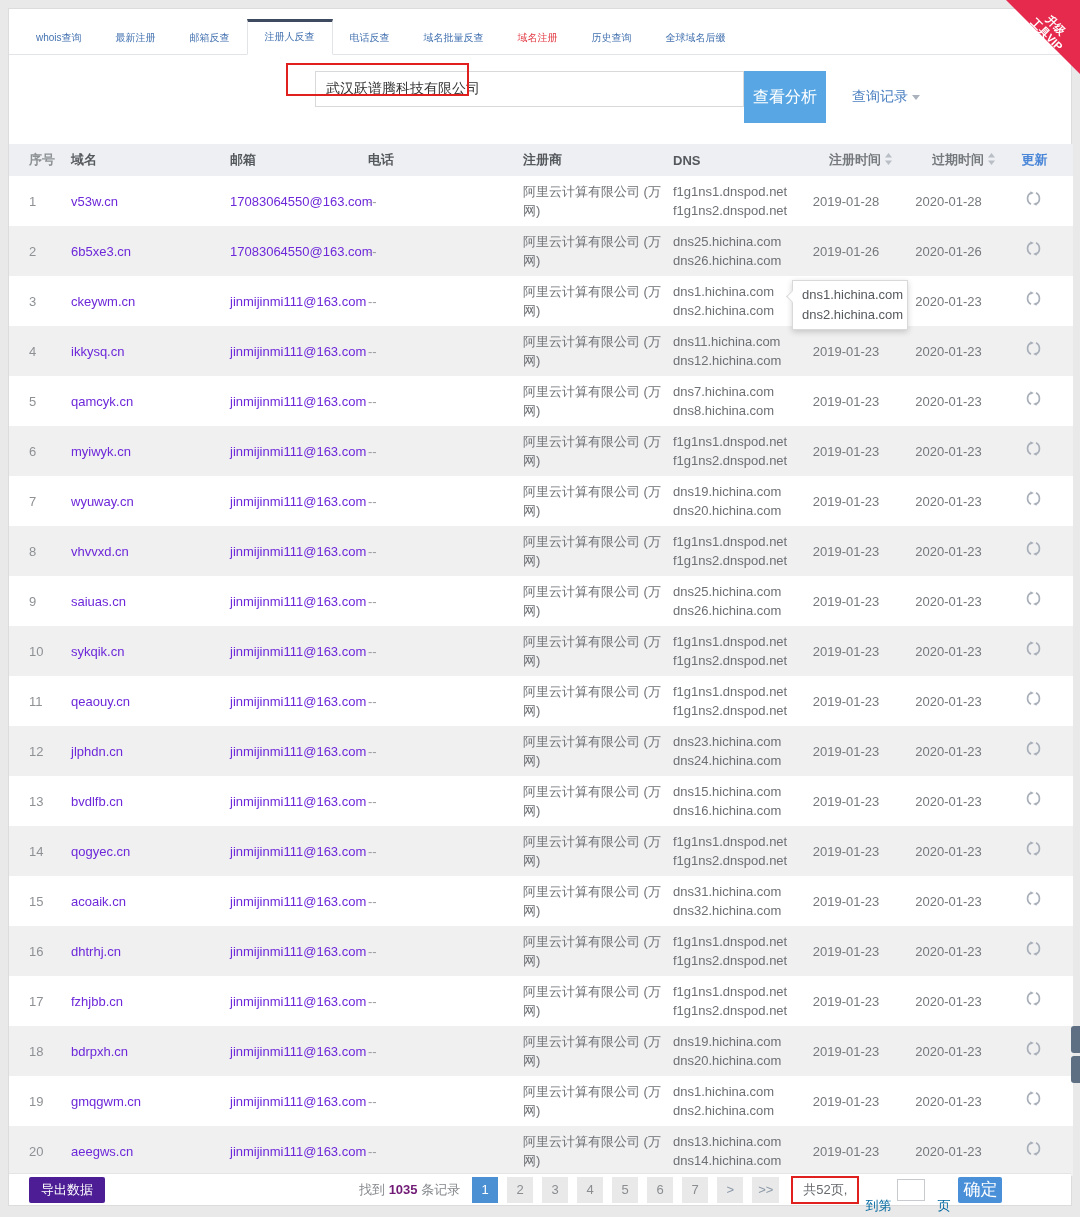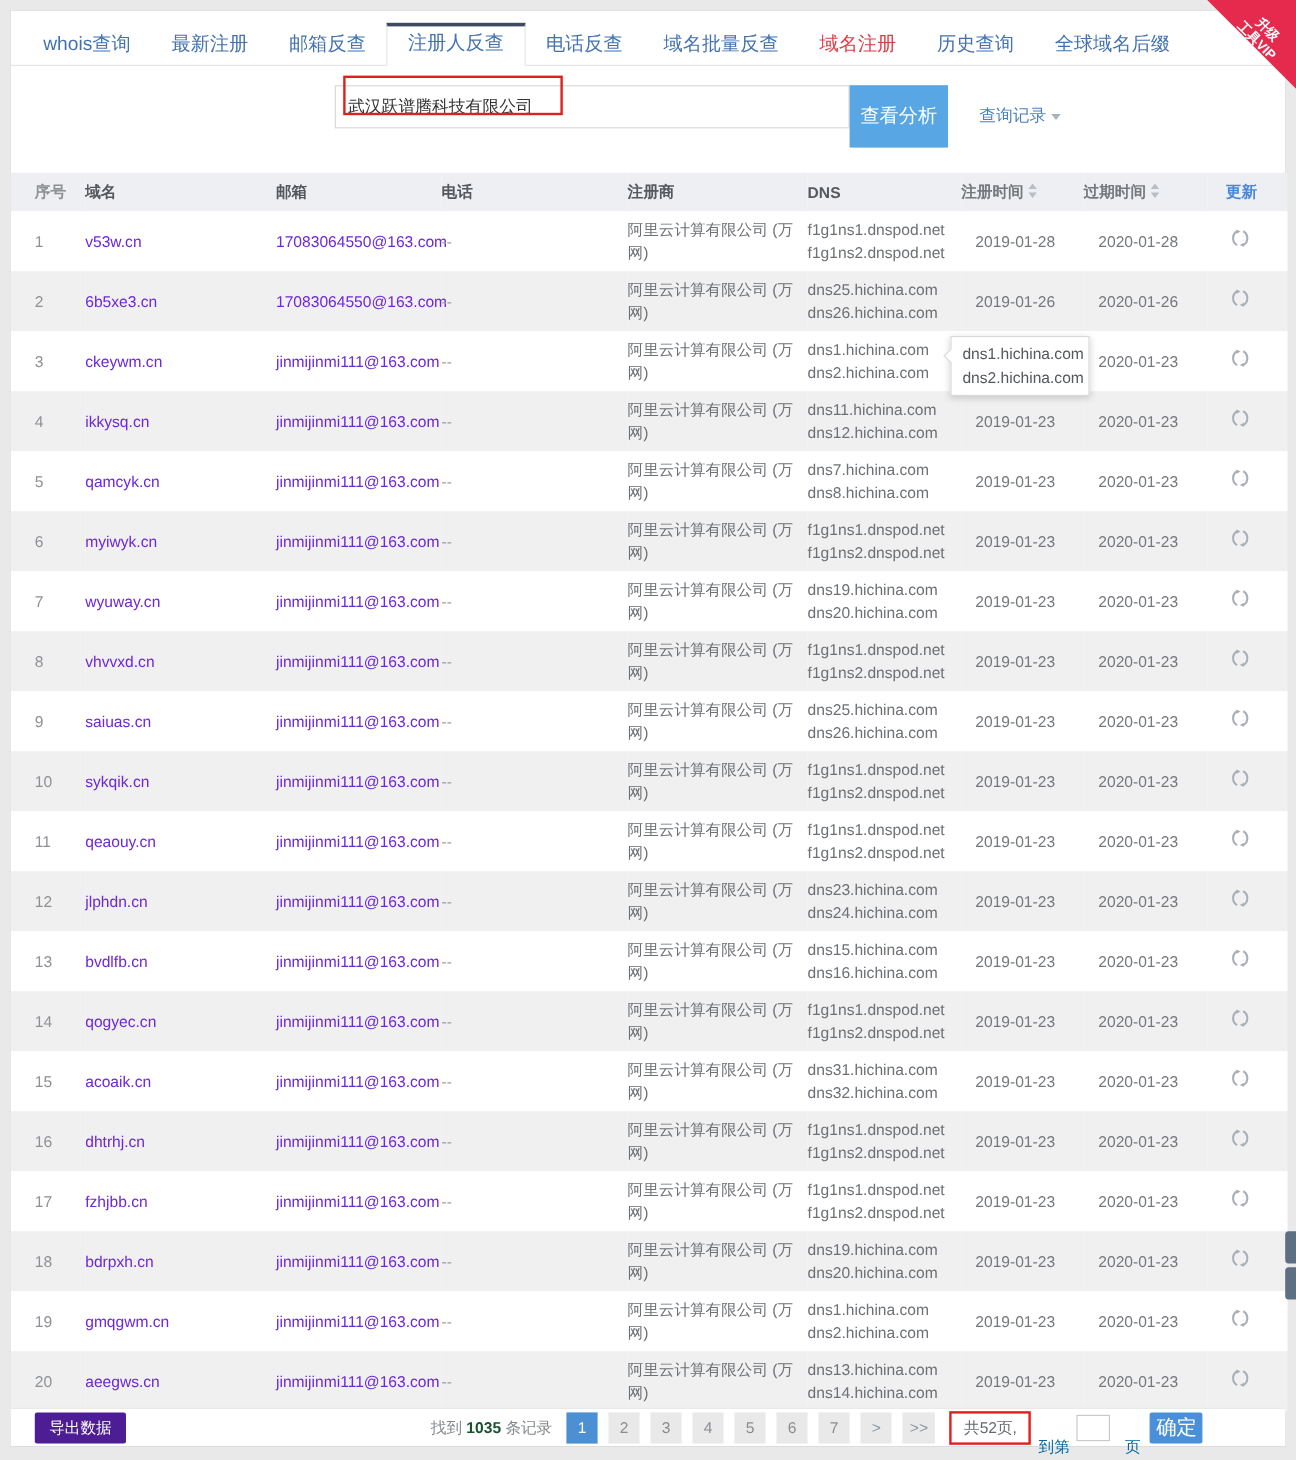--- a/index.html
+++ b/index.html
@@ -10,7 +10,7 @@
 
   
   .tabbar { display:flex; margin-top:12px; height:34px; border-bottom:1px solid #e2e4e8; padding-left:10px; }
-  .tab { padding:0 17px; line-height:33px; font-size:16px; color:#4472b0; cursor:pointer; white-space:nowrap; }
+  .tab { padding:0 17px; line-height:33px; font-size:10px; color:#4472b0; cursor:pointer; white-space:nowrap; }
   .tab.active { background:#fff; border:1px solid #e2e4e8; border-top:3px solid #3d4a5f; border-bottom:1px solid #fff; line-height:29px; margin-top:-2px; margin-bottom:-1px; }
   .tab.red { color:#e23a44; }
 

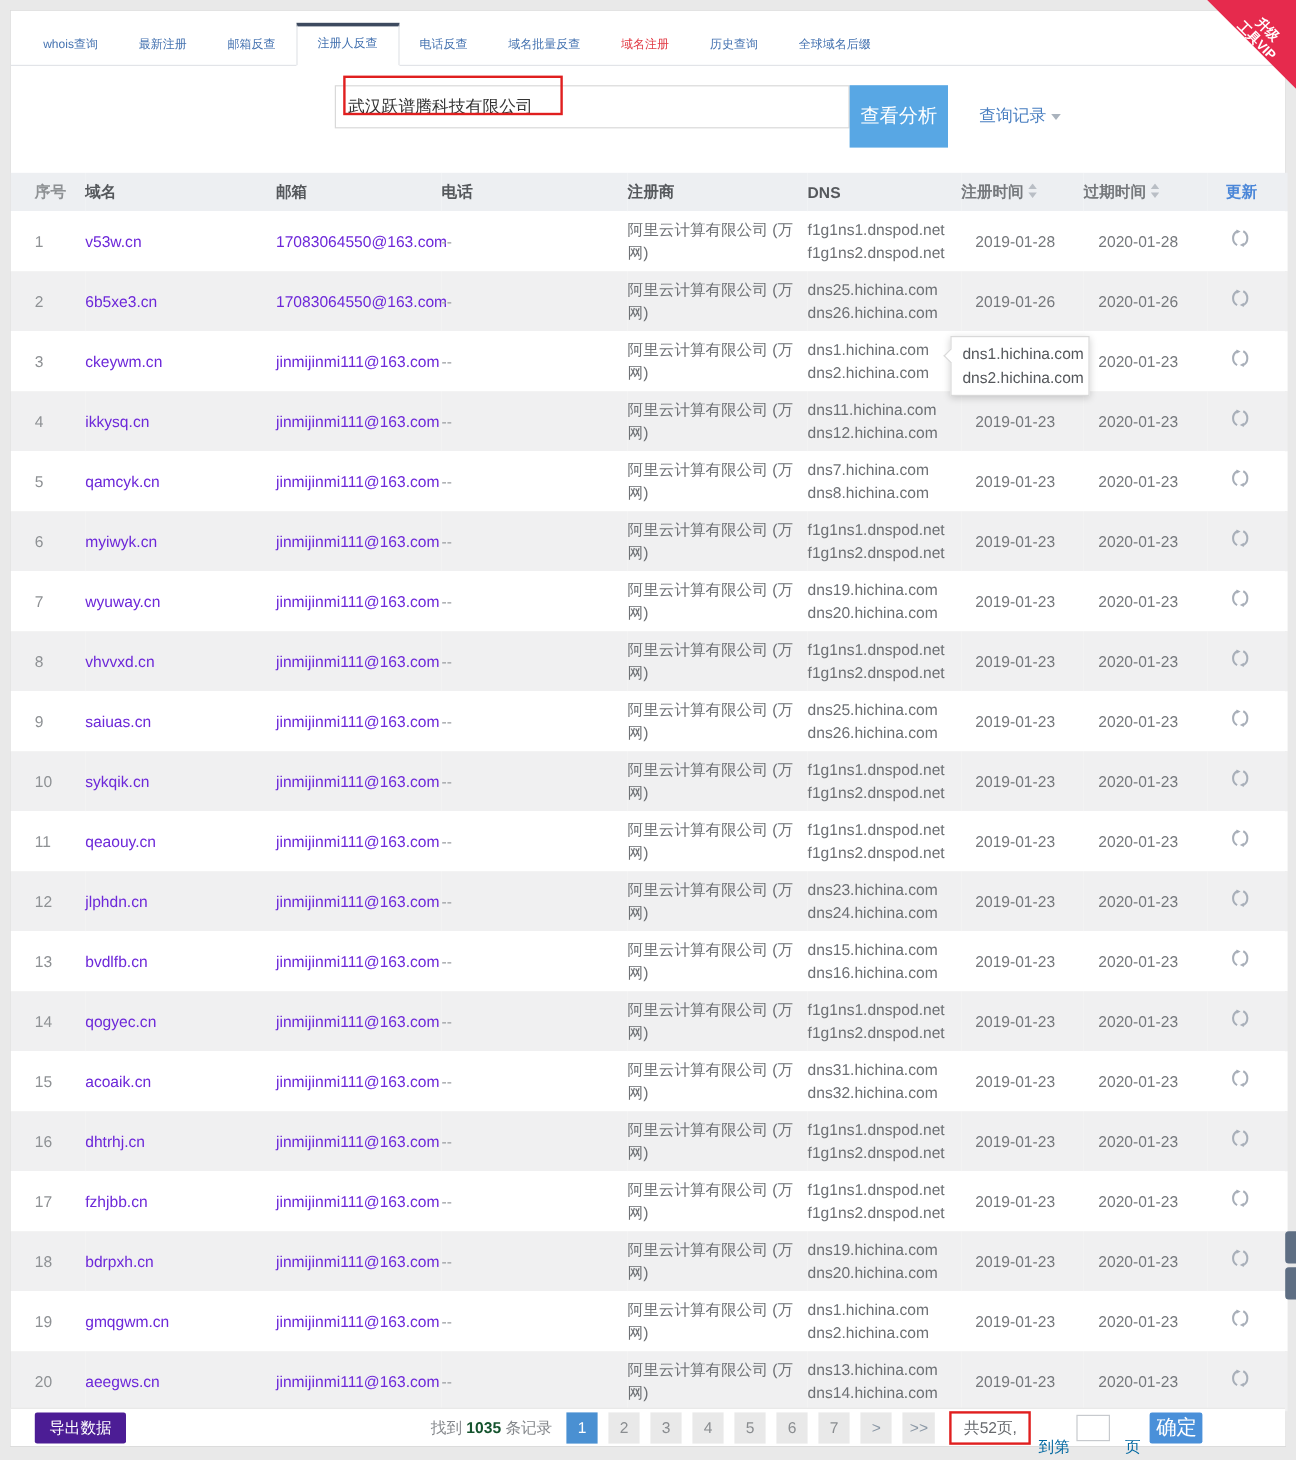--- a/index.html
+++ b/index.html
@@ -15,7 +15,7 @@
   .tab.red { color:#e23a44; }
 
   
-  .search-sec { height:84px; }
+  .search-sec { height:84px;padding-left:36px; }
   .search-row { display:flex; margin-left:270px; padding-top:16px; align-items:stretch; }
   .search-input { width:429px; height:36px; border:1px solid #d9d9d9; font-size:14px; color:#333; padding:0 10px; outline:none; font-family:inherit; }
   .analyze-btn { width:82px; height:52px; background:#58a7e4; color:#fff; border:none; font-size:16px; cursor:pointer; font-family:Liberation Sans, sans-serif; }

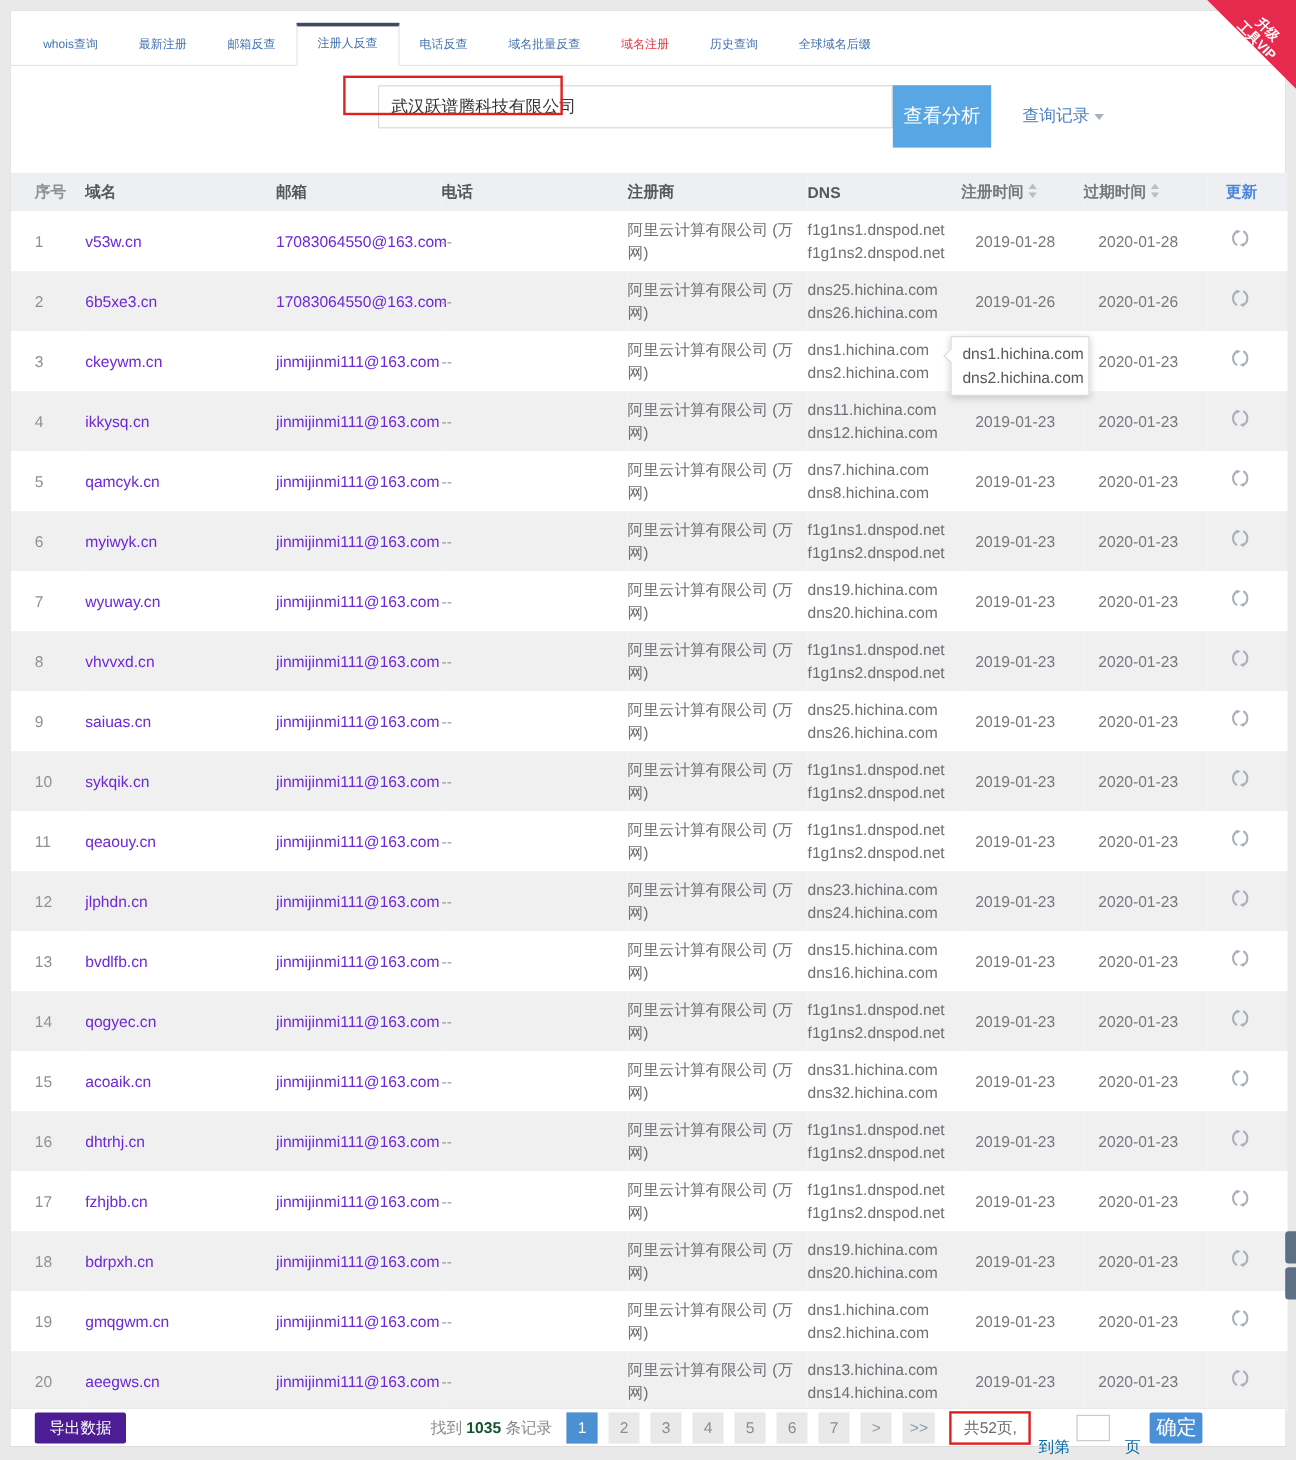--- a/index.html
+++ b/index.html
@@ -36,7 +36,7 @@
   .c-phone { color:#9a9da1; }
   .c-reg { word-break:break-all; }
   .c-date { text-align:center; color:#75787c; }
-  th.c-date { text-align:left; }
+  th.c-date { text-align:right; }
   .c-upd, th.c-upd { text-align:center; }
   .sort-ic { vertical-align:-1px; margin-left:3px; }
   .upd-link { color:#4a86d8; cursor:pointer; }

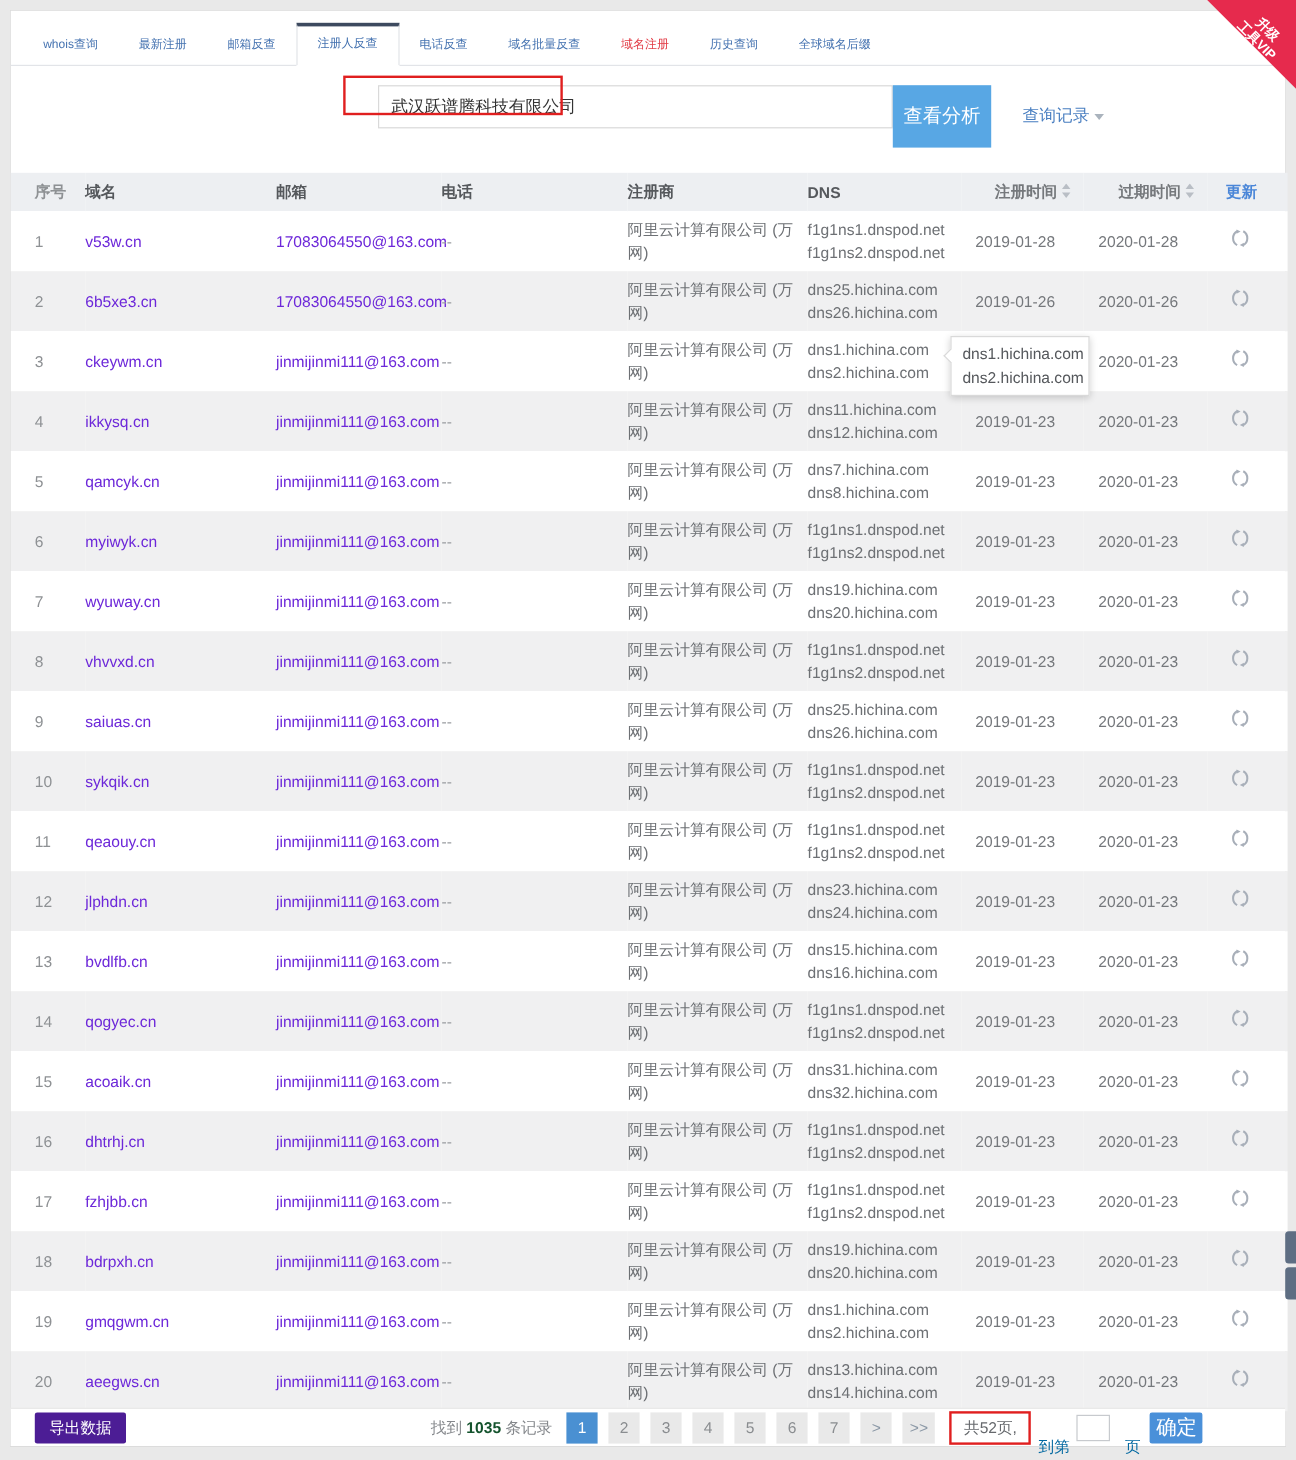--- a/index.html
+++ b/index.html
@@ -46,7 +46,7 @@
   .footer { position:absolute; left:0; bottom:0; width:100%; height:32px; border-top:1px solid #e4e4e4; background:#fff; display:flex; align-items:center; font-size:13px; color:#85888c; }
   .export-btn { margin-left:20px; width:76px; height:26px; background:#4c1d95; color:#fff; border:none; border-radius:2px; font-size:13px; cursor:pointer; font-family:Liberation Mono, monospace; }
   .found { margin-left:254px; white-space:nowrap; }
-  .found b { color:#14532d; font-weight:bold; }
+  .found b { color:#701a75; font-weight:bold; }
   .pages { display:flex; margin-left:12px; }
   .page-btn { min-width:26px; height:26px; margin-right:9px; background:#e9e9e9; color:#8a8d90; border:none; font-size:13px; cursor:pointer; font-family:inherit; padding:0 6px; }
   .page-btn.active { background:#4a90d2; color:#fff; }

